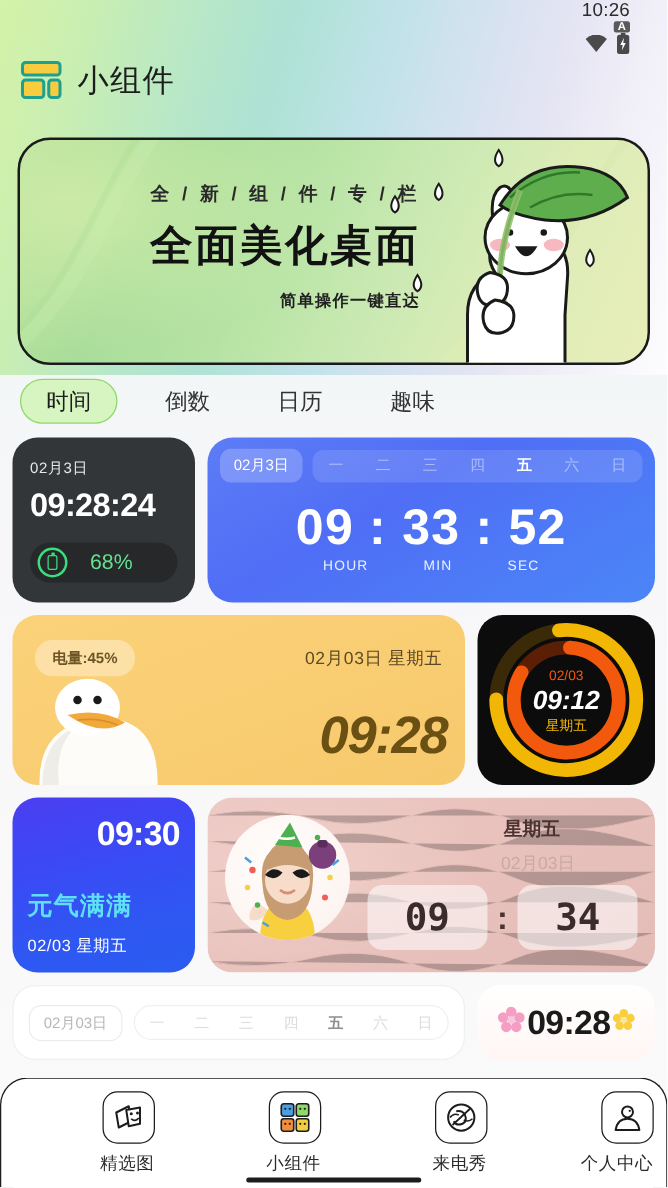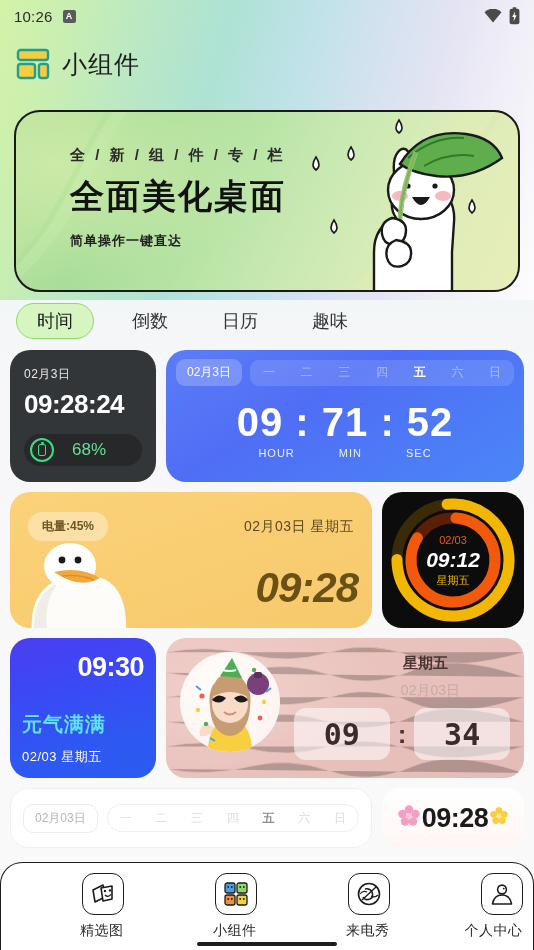--- a/index.html
+++ b/index.html
@@ -39,10 +39,11 @@
   
   .statusbar {
     position: absolute; top: 0; left: 0; right: 0; height: 32px;
-    display: flex; align-items: center;
-    padding: 0 14px;
+    display: flex; align-items: flex-end;
+    padding: 0 30px;
     font-size: 15px; color: #2c2c2c;
     letter-spacing: 0.2px;
+    flex-direction: column;
   }
   .sb-time { font-weight: 500; font-size: 15px; }
   .sb-appicon {

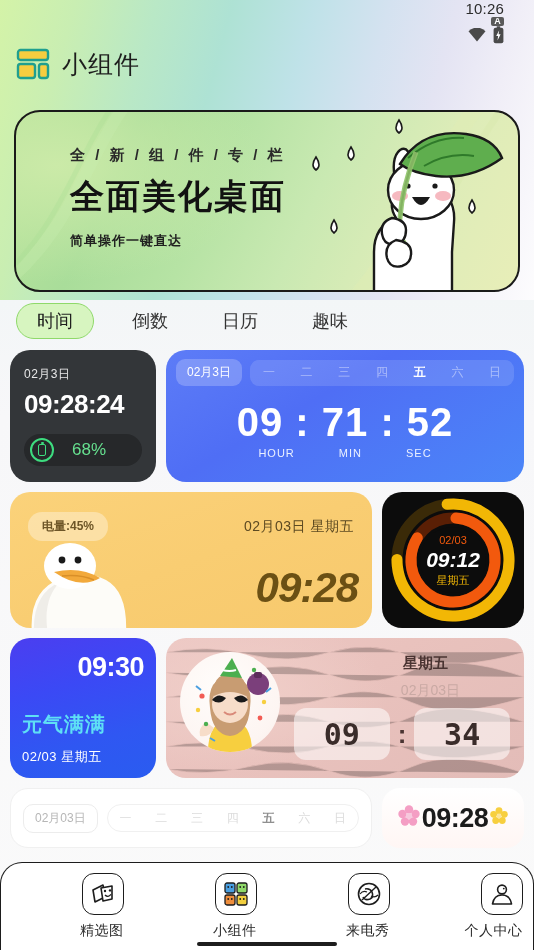--- a/index.html
+++ b/index.html
@@ -84,8 +84,8 @@
     position: absolute; inset: 0; opacity: .42;
   }
   .banner-text {
-    position: absolute; left: 54px; top: 34px; width: 300px;
-    text-align: left;
+    position: absolute; left: 20px; top: 34px; width: 300px;
+    text-align: right;
   }
   .banner-kicker {
     font-size: 15px; font-weight: bold; color: #2a2a2a;

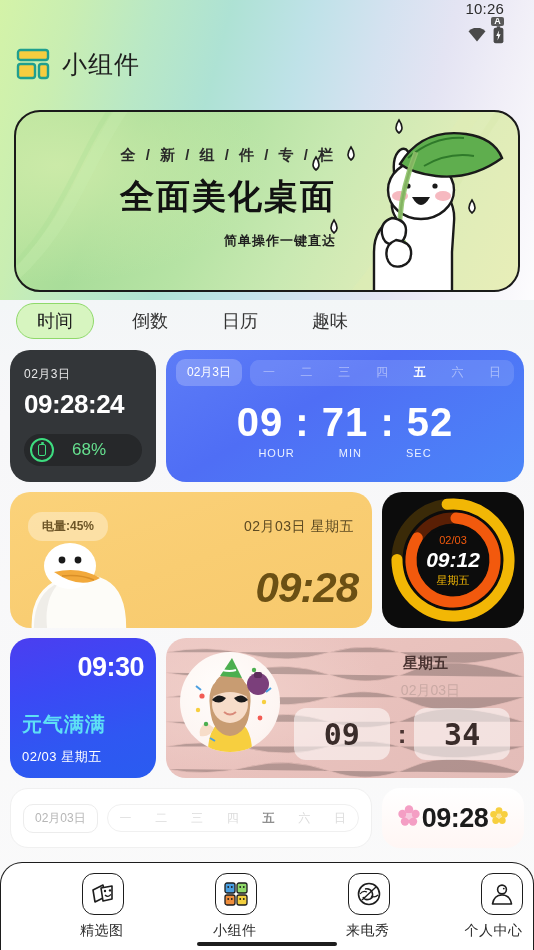--- a/index.html
+++ b/index.html
@@ -444,7 +444,7 @@
         <div class="blue-clock">
           <span>09</span>
           <span>:</span>
-          <span>71</span>
+          <span>33</span>
           <span>:</span>
           <span>52</span>
         </div>

